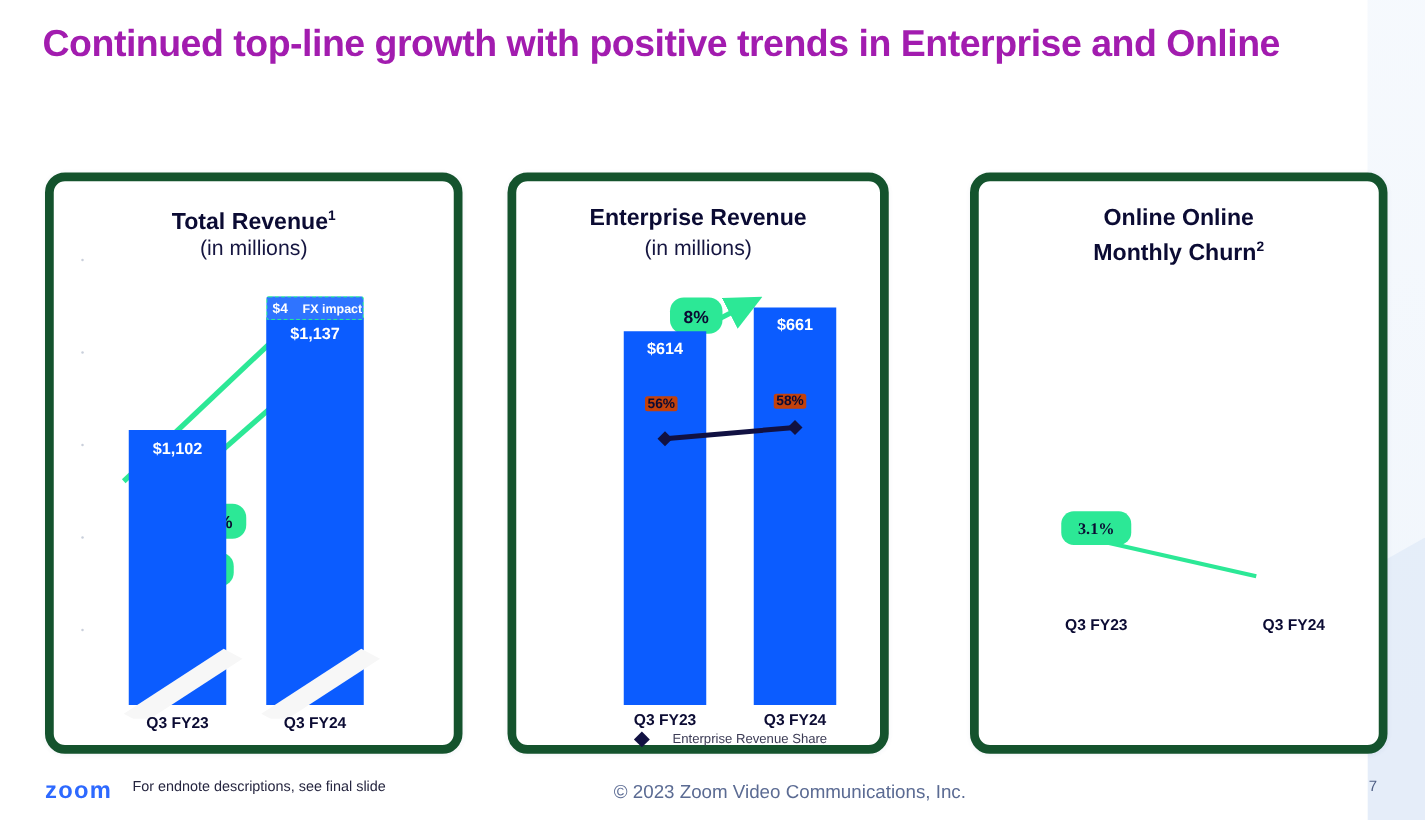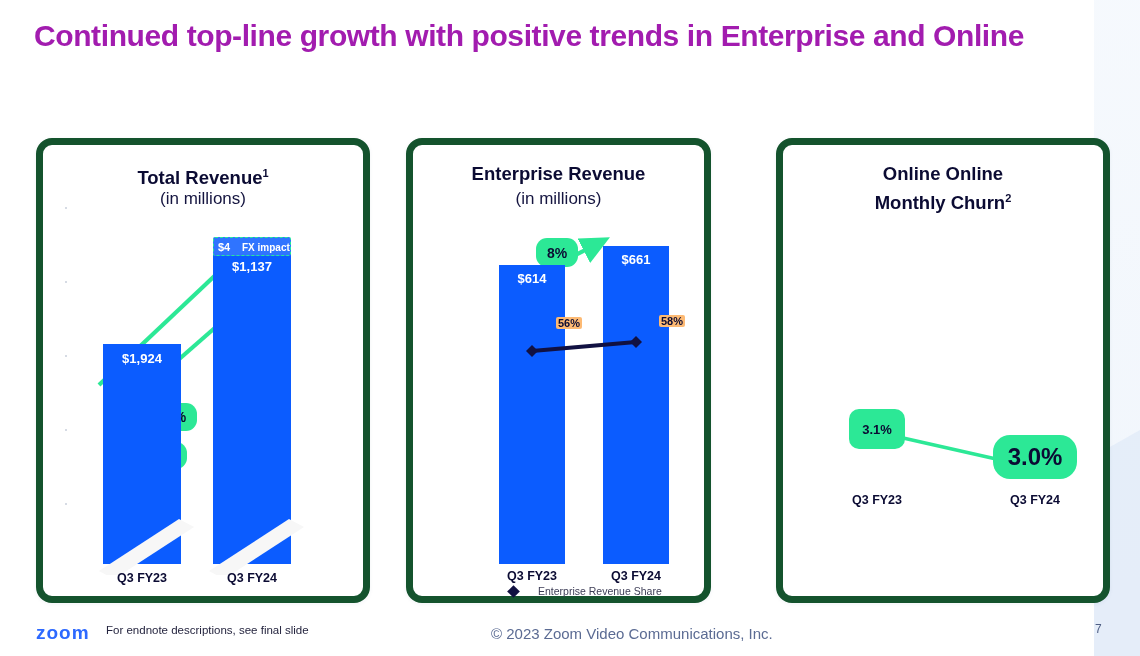--- a/index.html
+++ b/index.html
@@ -141,9 +141,8 @@
   .share-label {
     position: absolute;
     font-size: 11px; font-weight: bold; color: #0B0B33;
-    background: #fdba74; padding: 0 2px; border-radius: 2px;
-    white-space: nowrap;
-    margin-left: 40px;
+    background: #c2410c; padding: 0 2px; border-radius: 2px;
+    white-space: nowrap;
   }
 
   

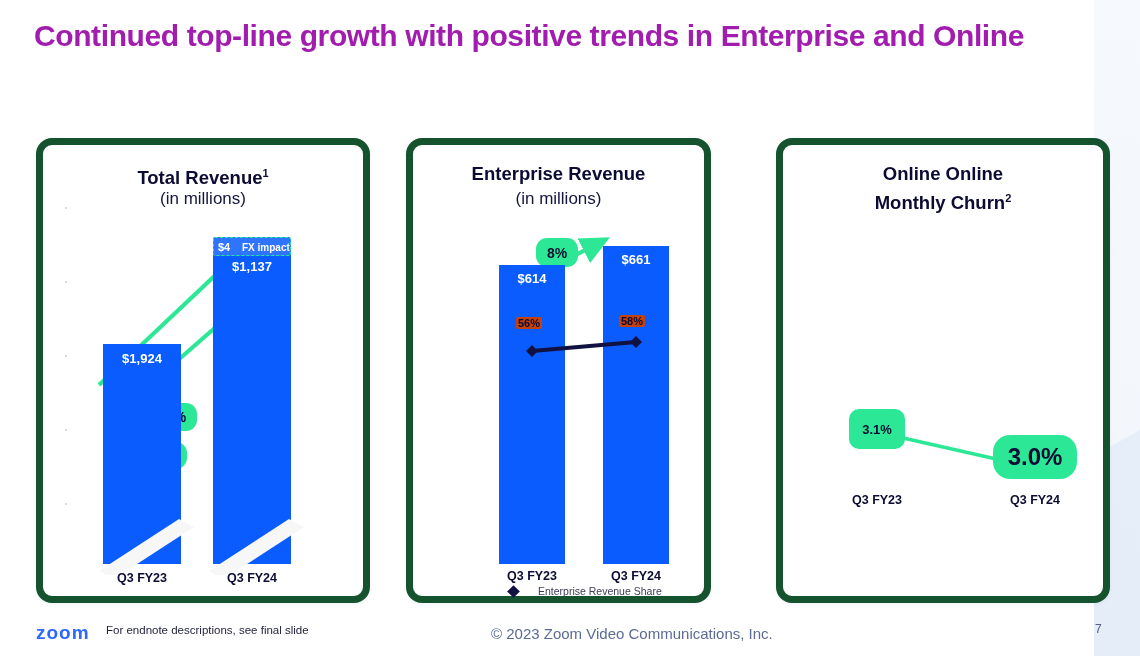--- a/index.html
+++ b/index.html
@@ -216,7 +216,7 @@
       <div class="pill small" style="left:104px; top:297px; width:40px; height:27px;">3%</div>
 
       <div class="bar" style="left:60px; top:199px; width:78px; height:220px;"></div>
-      <div class="bar-label" style="left:60px; top:206px; width:78px;">$1,924</div>
+      <div class="bar-label" style="left:60px; top:206px; width:78px;">$1,102</div>
 
       <div class="bar" style="left:170px; top:109px; width:78px; height:310px;"></div>
       <div class="fx-seg" style="left:170px; top:92px; width:78px; height:19px;"></div>

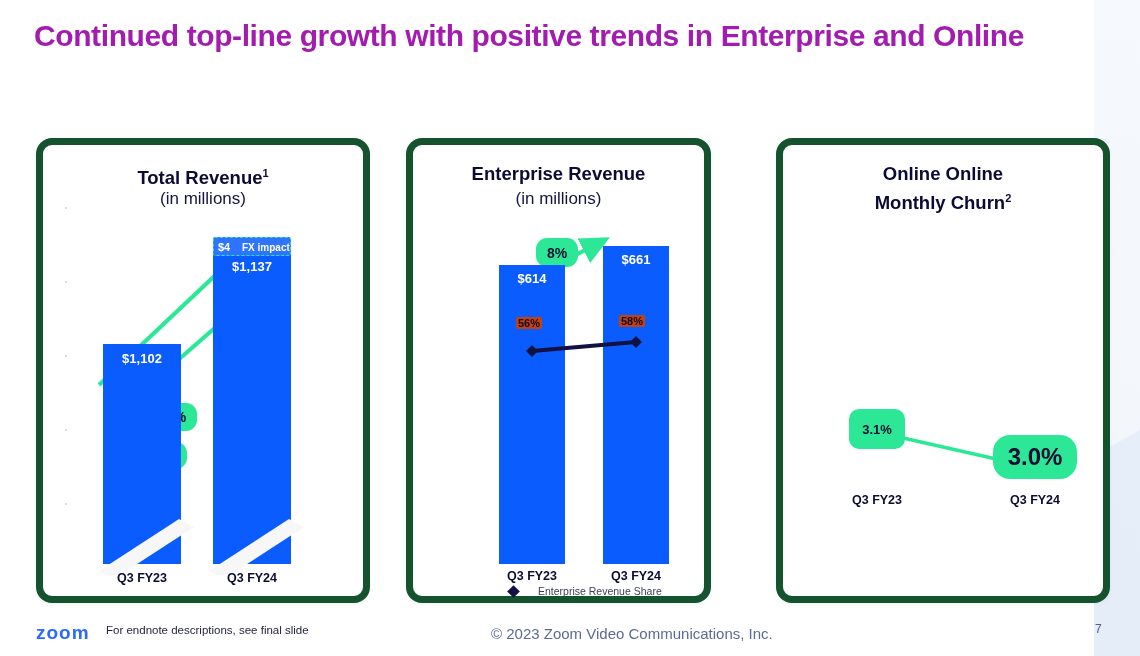--- a/index.html
+++ b/index.html
@@ -288,7 +288,7 @@
         <line x1="38" y1="20" x2="162" y2="48" stroke="#2CE896" stroke-width="3.4"></line>
       </svg>
 
-      <div class="pill tiny" style="left:66px; top:264px; width:56px; height:40px;">3.1%</div>
+      <div class="pill tiny" style="left:66px; top:264px; width:56px; height:27px;font-family:Liberation Serif, serif;">3.1%</div>
       <div class="pill big" style="left:210px; top:290px; width:84px; height:44px;">3.0%</div>
 
       <div class="cat-label" style="left:52px; top:348px; width:84px;">Q3 FY23</div>

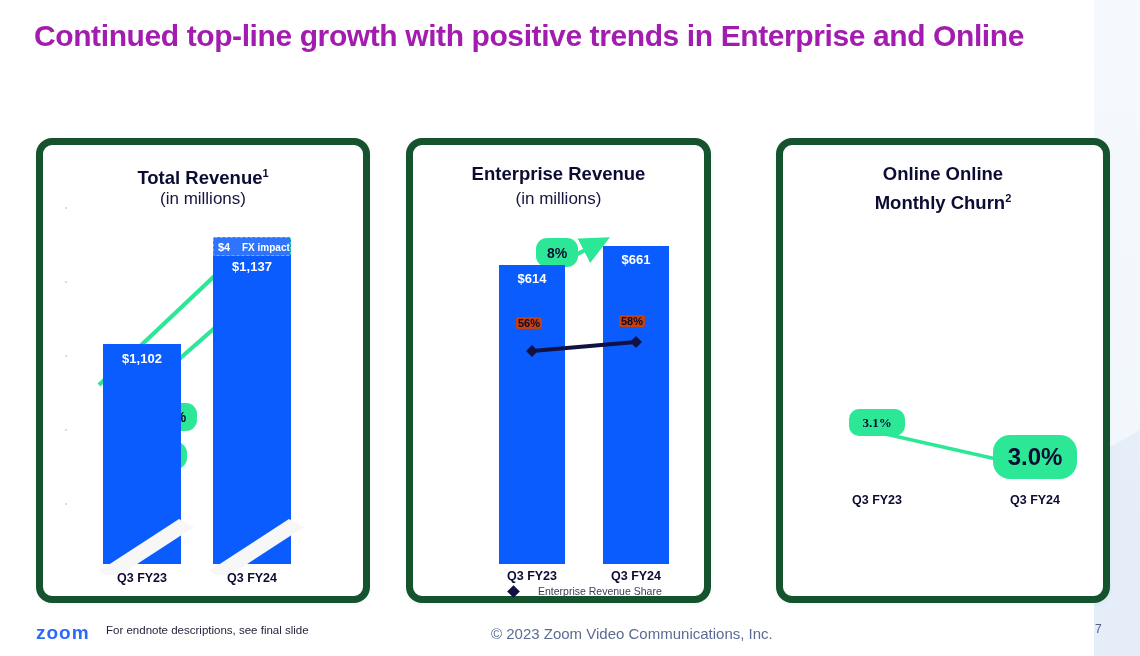--- a/index.html
+++ b/index.html
@@ -289,7 +289,6 @@
       </svg>
 
       <div class="pill tiny" style="left:66px; top:264px; width:56px; height:27px;font-family:Liberation Serif, serif;">3.1%</div>
-      <div class="pill big" style="left:210px; top:290px; width:84px; height:44px;">3.0%</div>
 
       <div class="cat-label" style="left:52px; top:348px; width:84px;">Q3 FY23</div>
       <div class="cat-label" style="left:210px; top:348px; width:84px;">Q3 FY24</div>

